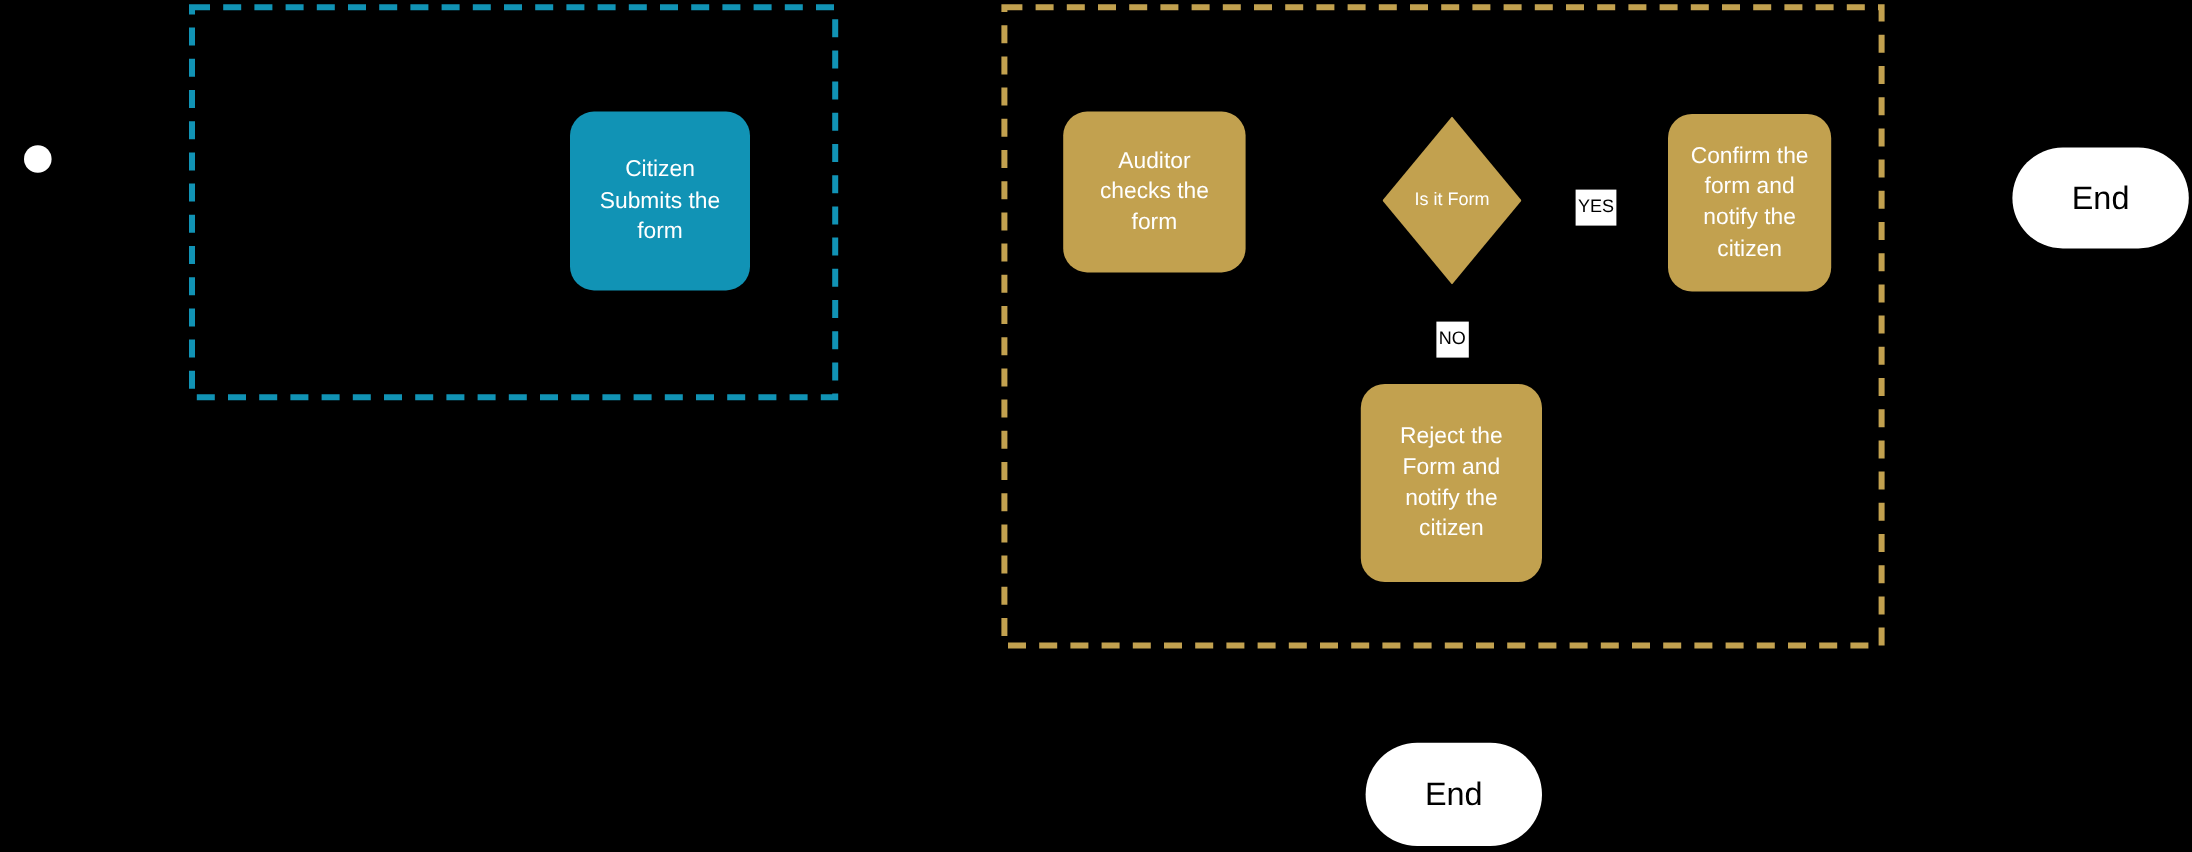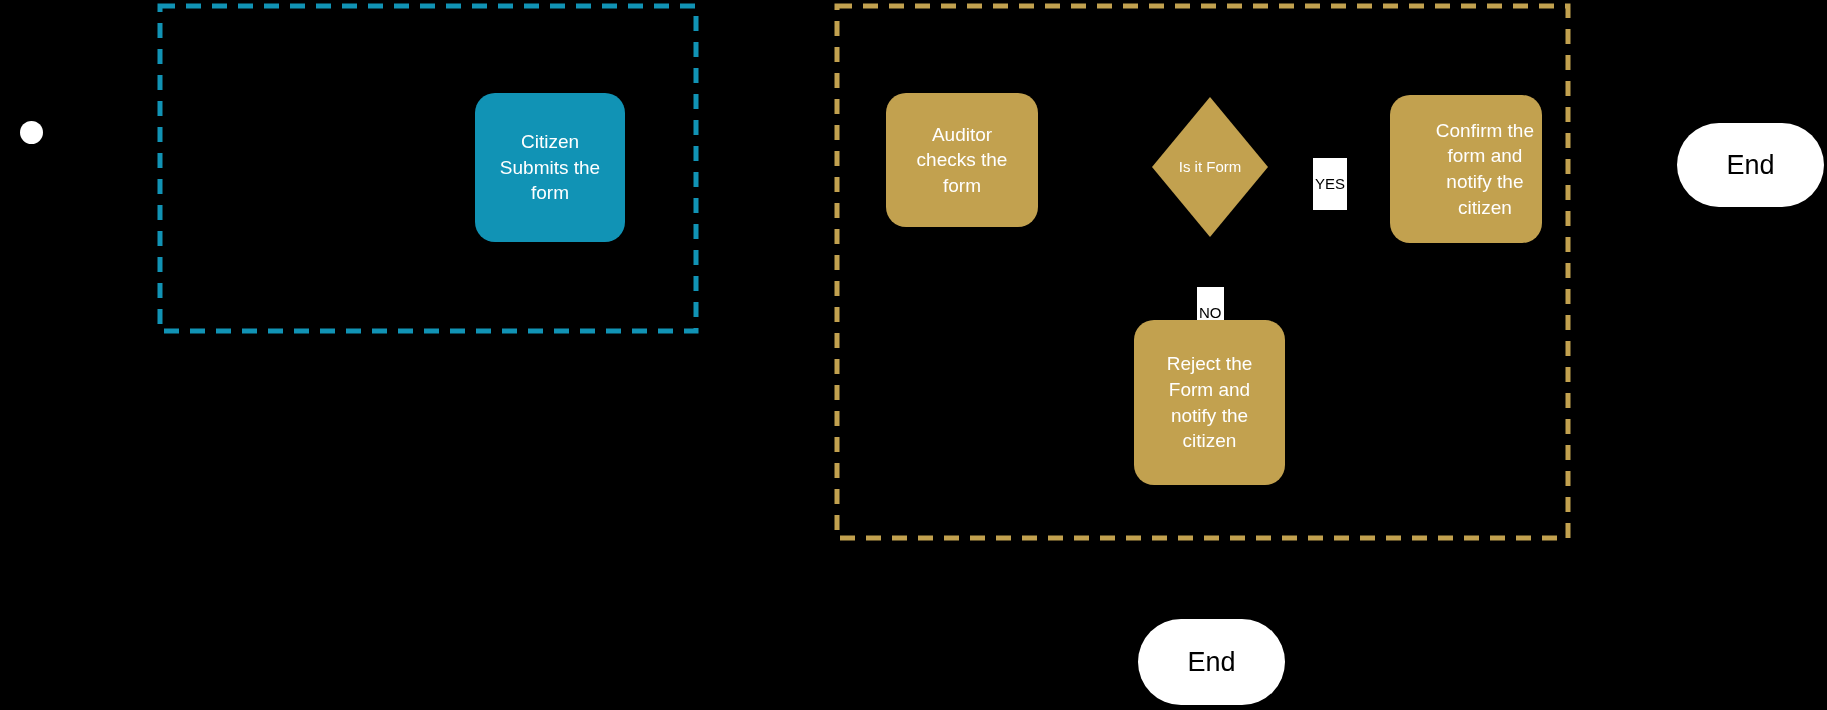--- a/index.html
+++ b/index.html
@@ -101,7 +101,7 @@
 
   <div class="edge-label" style="left:1313px; top:158px;">YES</div>
 
-  <div class="node task gold" style="left:1390px; top:95px; width:152px; height:148px;justify-content:flex-end;">
+  <div class="node task gold" style="left:1390px; top:95px; width:136px; height:148px;">
     <span>Confirm the
 form and
 notify the

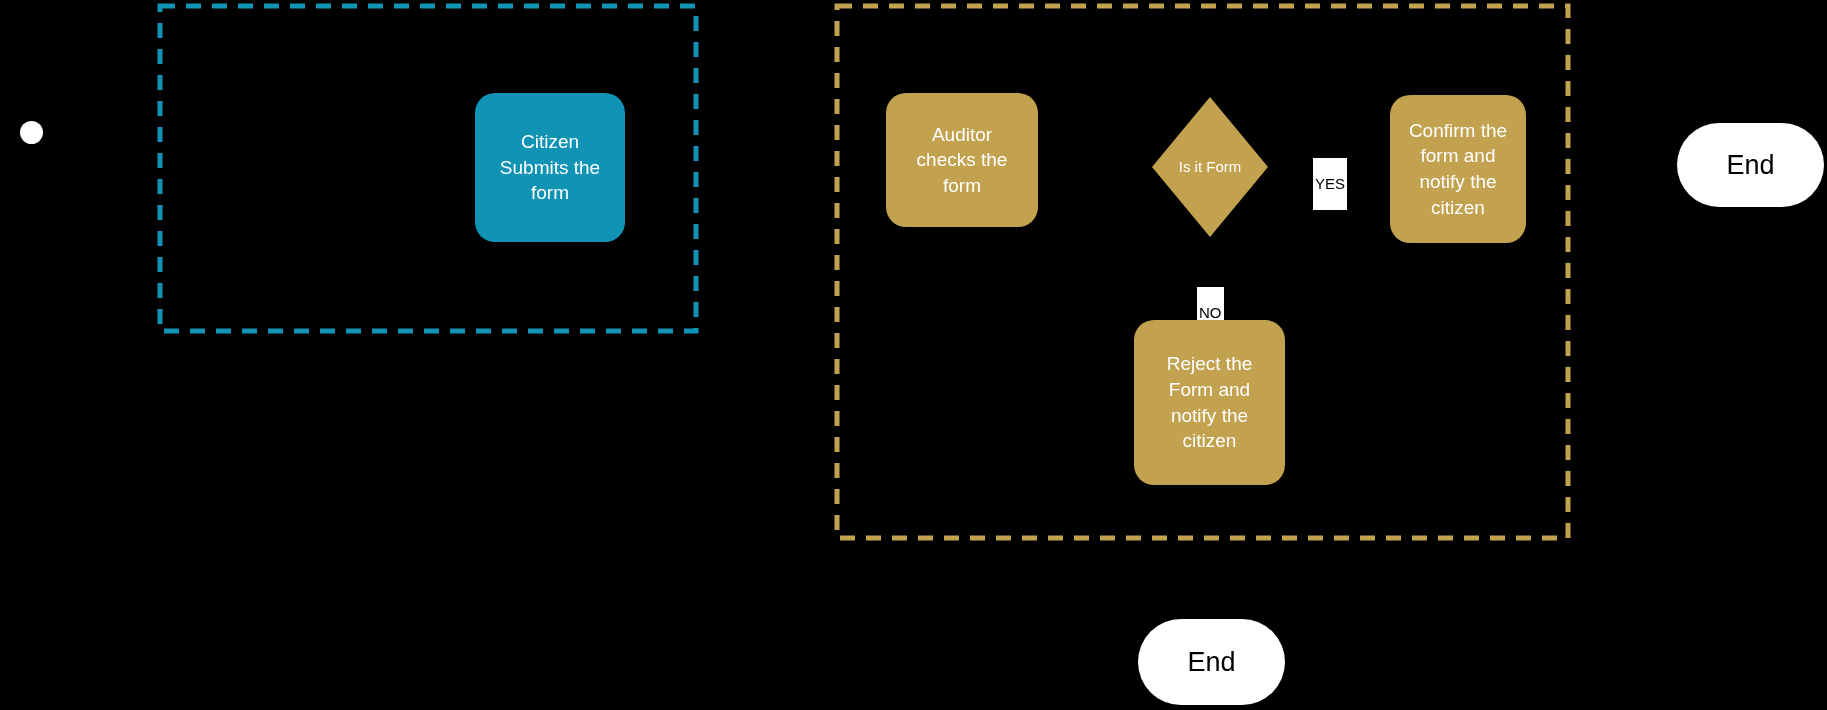--- a/index.html
+++ b/index.html
@@ -66,7 +66,7 @@
     color: var(--label_text, #000);
     font-size: 15px;
     line-height: 1.3;
-    padding: 16px 2px;
+    padding: 5px 2px;
     white-space: nowrap;
   }
 </style>

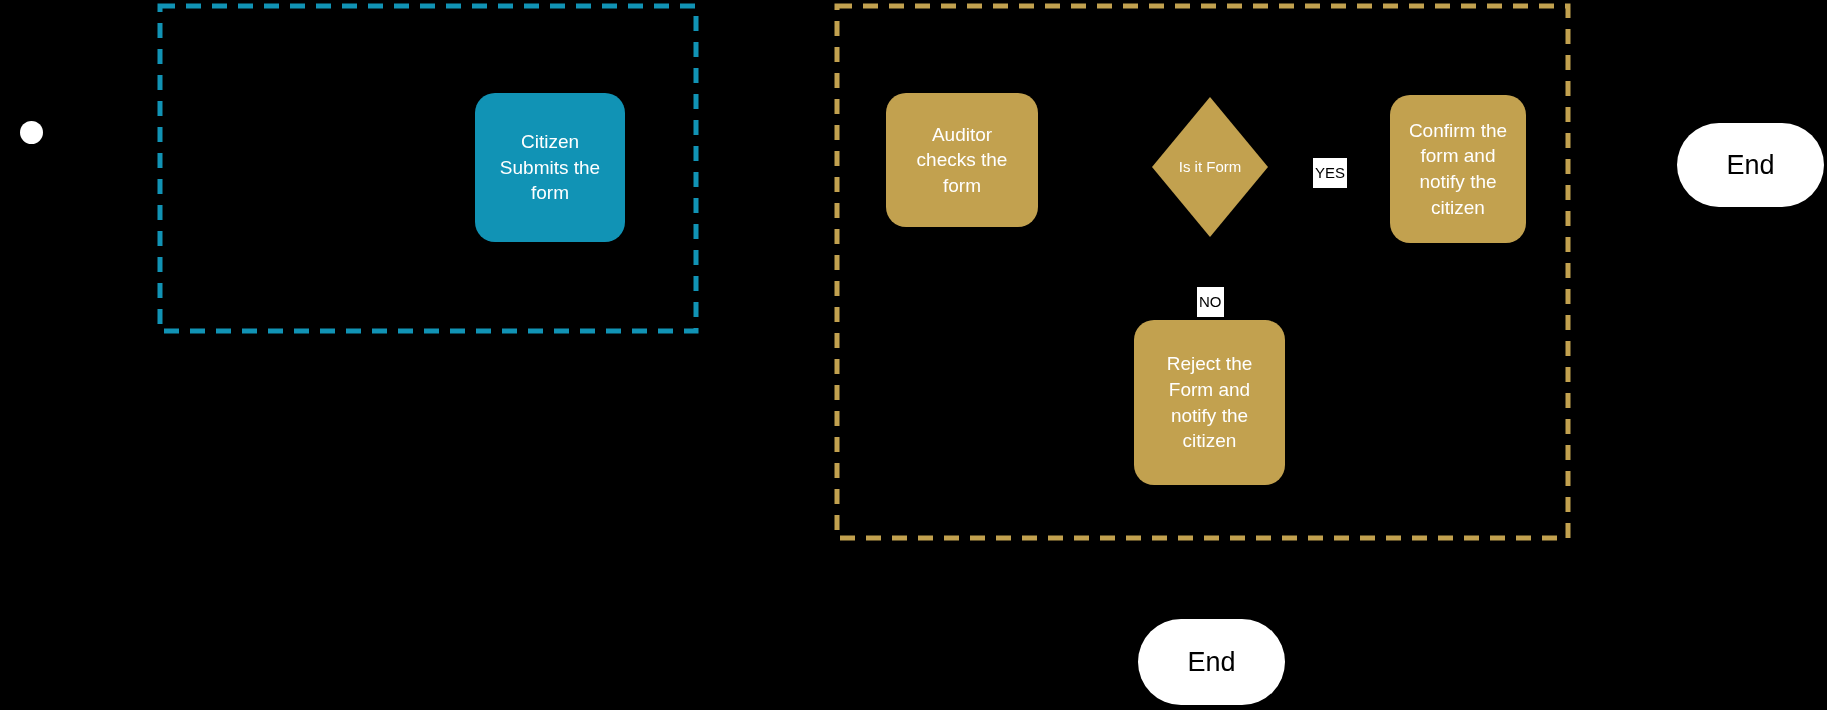--- a/index.html
+++ b/index.html
@@ -108,7 +108,7 @@
 citizen</span>
   </div>
 
-  <div class="edge-label" style="left:1197px; top:268px;margin-top:19px;">NO</div>
+  <div class="edge-label" style="left:1197px; top:268px;">NO</div>
 
   <div class="node task gold" style="left:1134px; top:320px; width:151px; height:165px;">
     <span>Reject the

